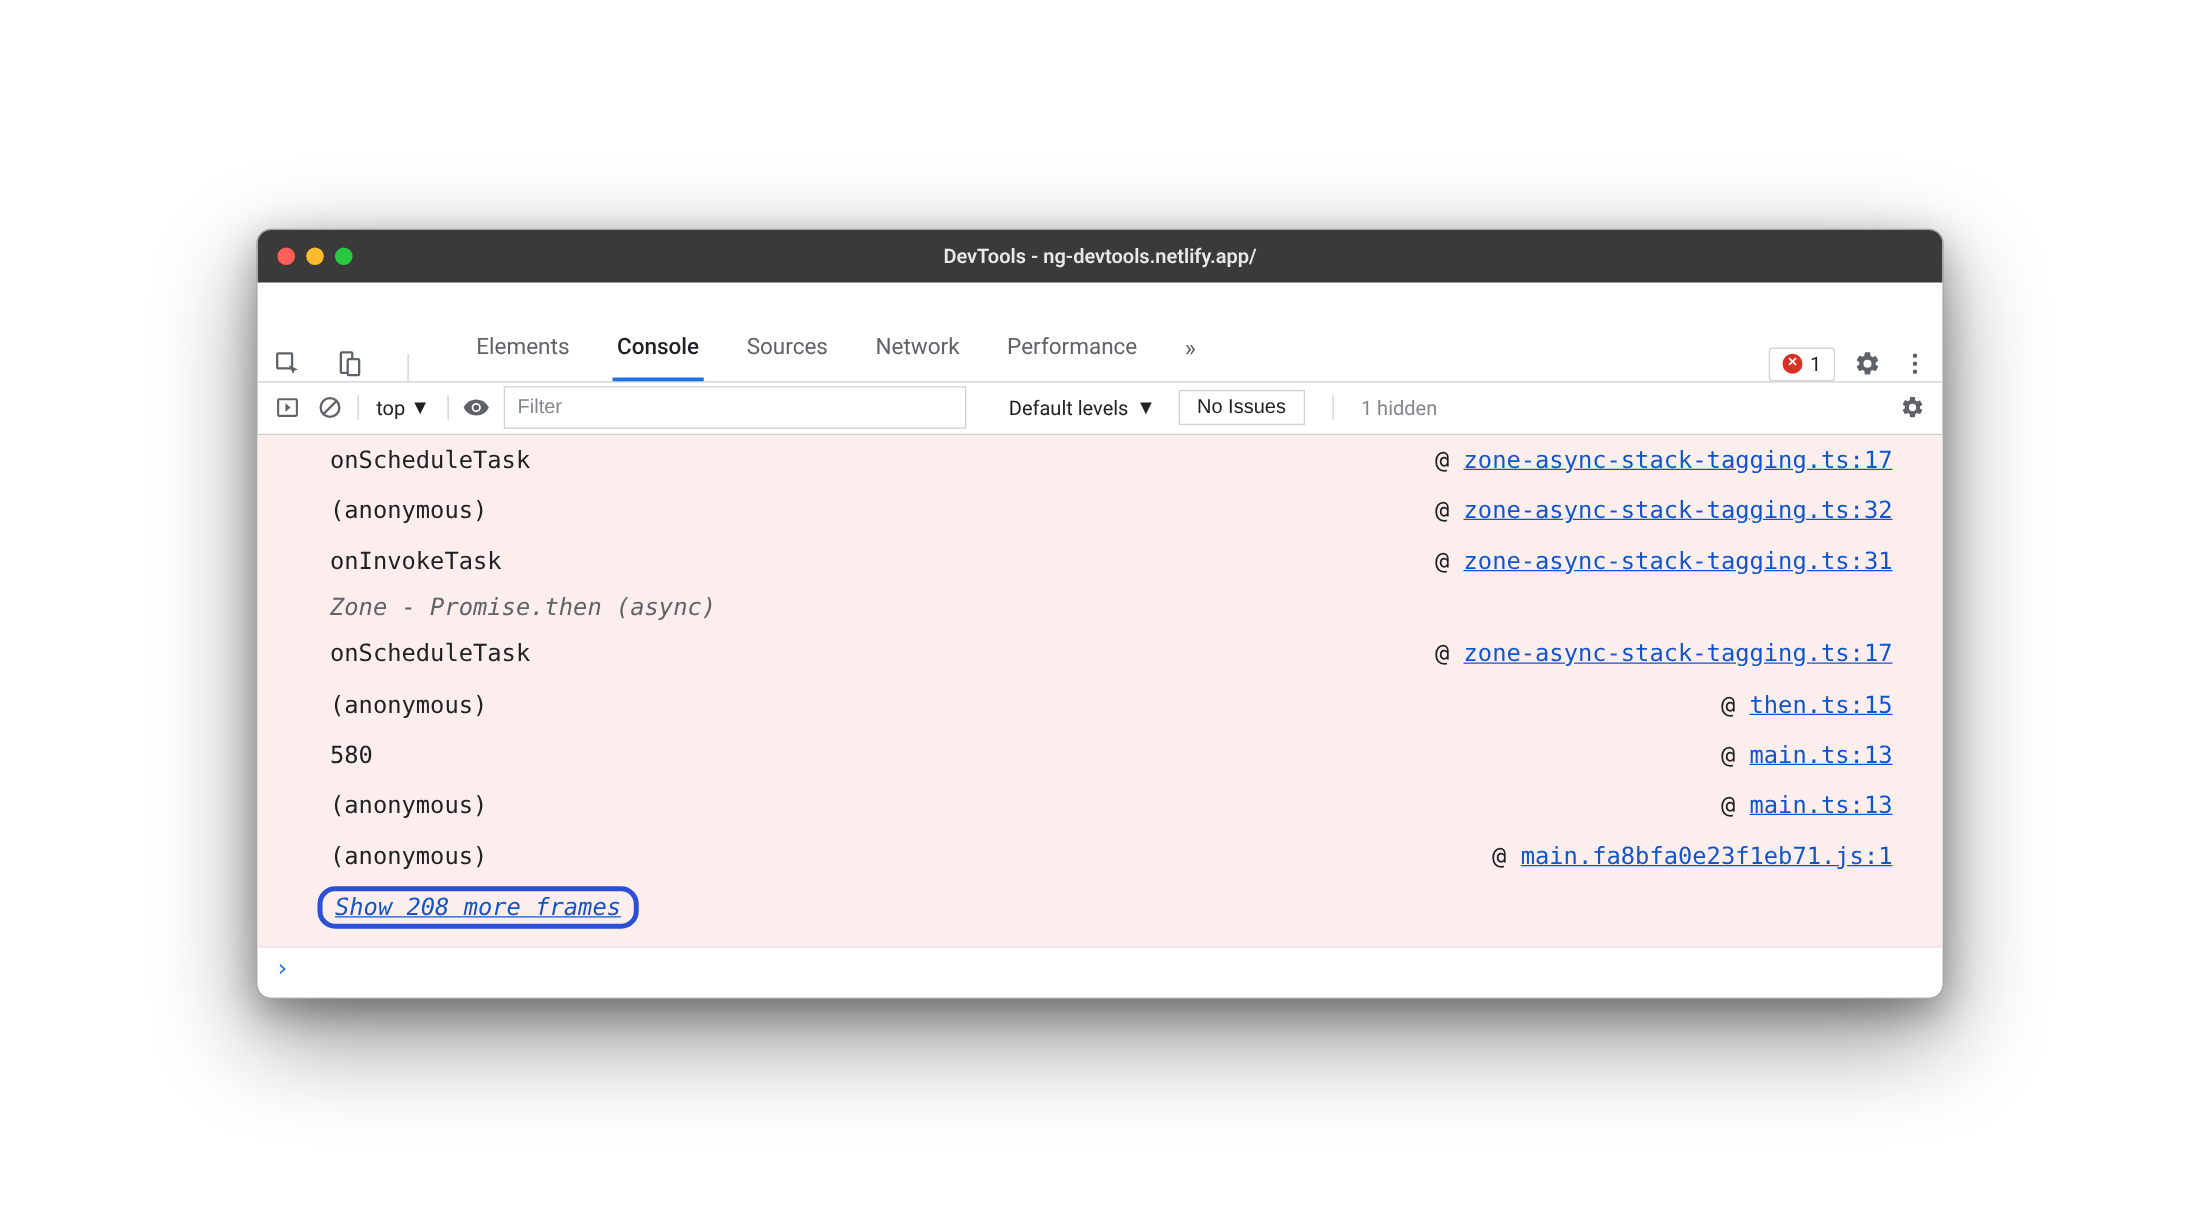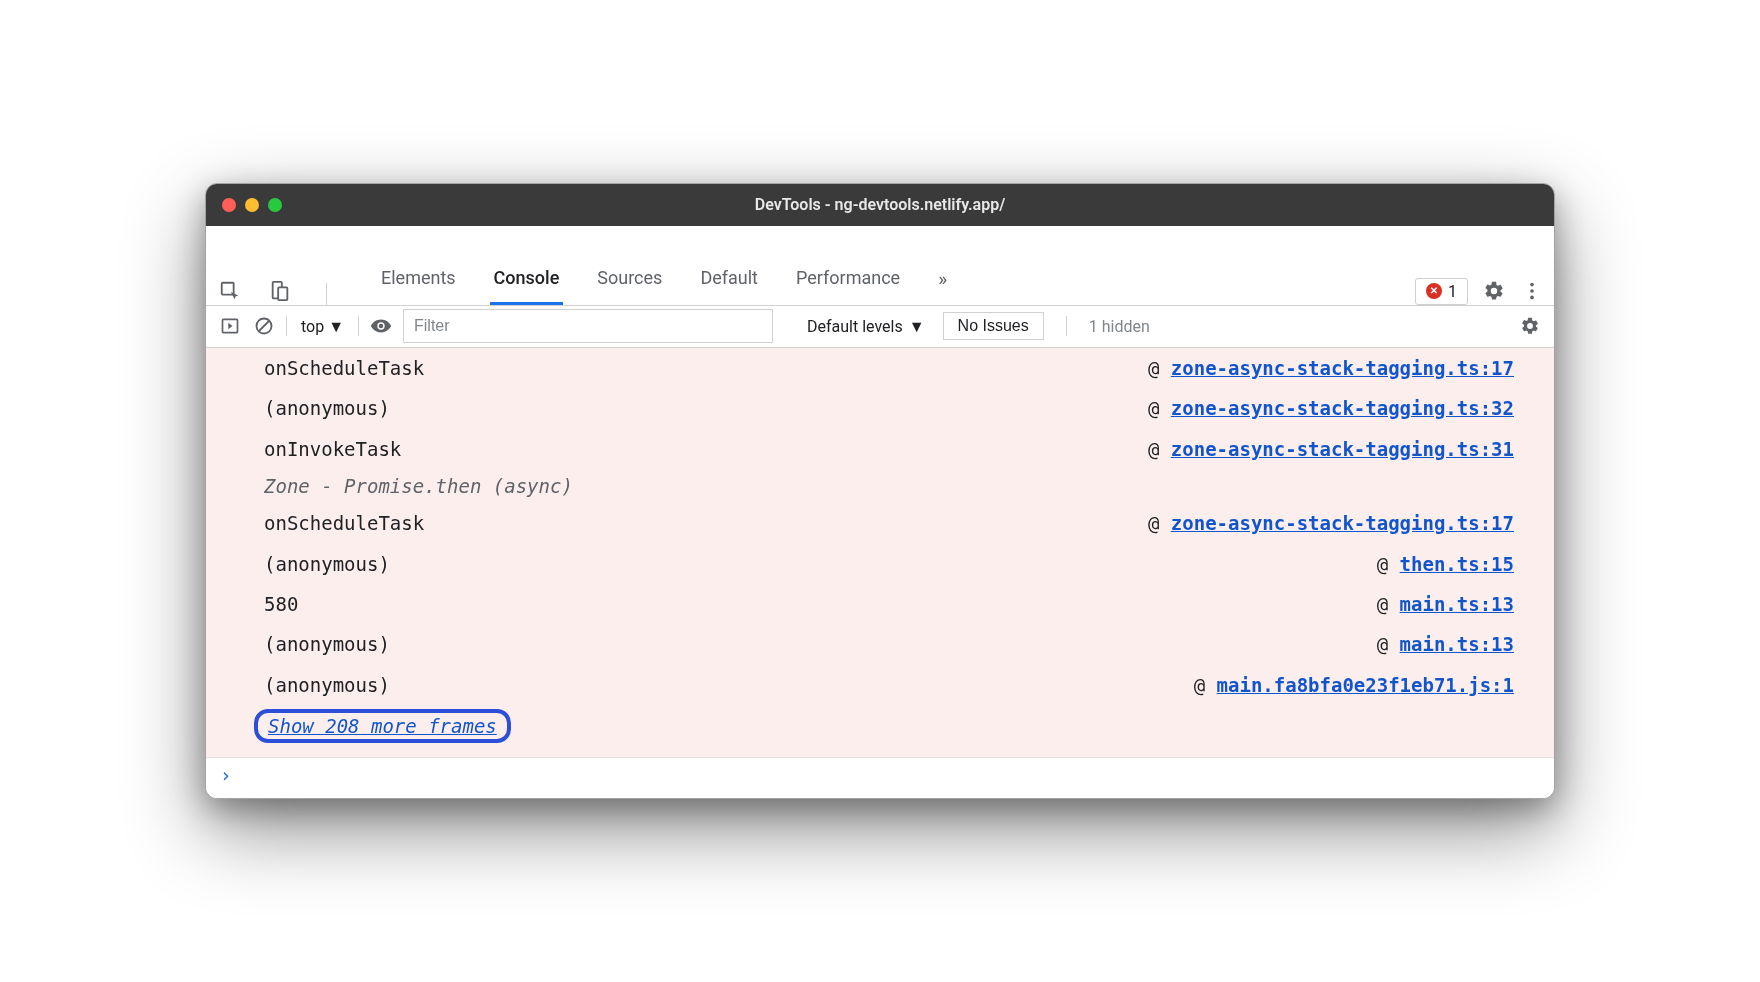--- a/index.html
+++ b/index.html
@@ -197,7 +197,7 @@
       <div class="tab">Elements</div>
       <div class="tab active">Console</div>
       <div class="tab">Sources</div>
-      <div class="tab">Default</div>
+      <div class="tab">Network</div>
       <div class="tab">Performance</div>
       <div class="tab chevron">»</div>
     </div>

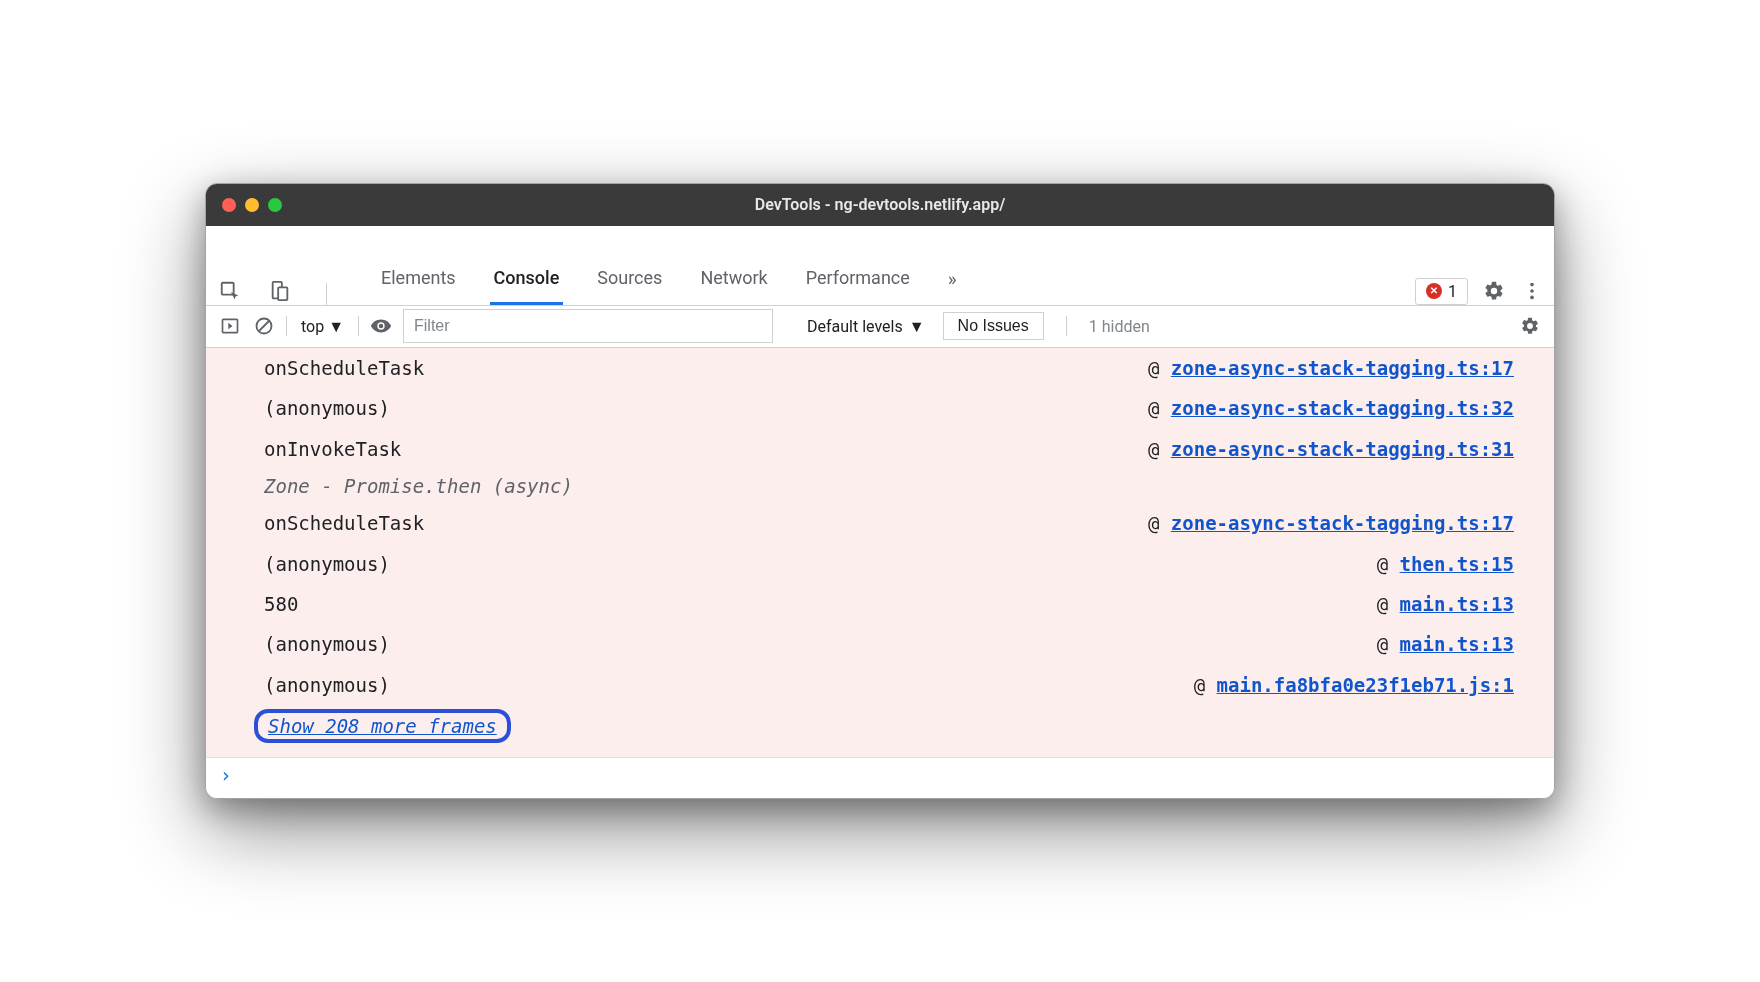--- a/index.html
+++ b/index.html
@@ -133,7 +133,7 @@
     }
     .stack-row .fn { color:#202124;text-align:center; }
     .stack-row .loc { color:#202124; white-space:nowrap; }
-    .stack-row .loc a { color:#1155cc; text-decoration: underline; font-weight: bold; }
+    .stack-row .loc a { color:#1155cc; text-decoration: underline; }
     .async-row {
       font-style: italic;
       color:#5f6368;

